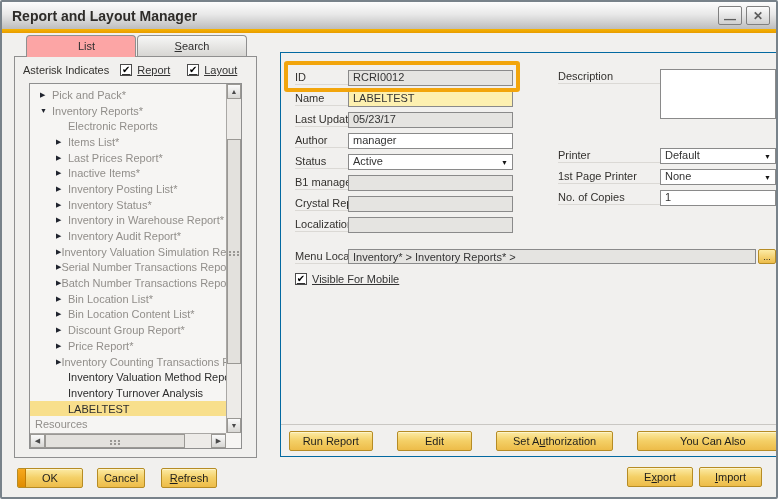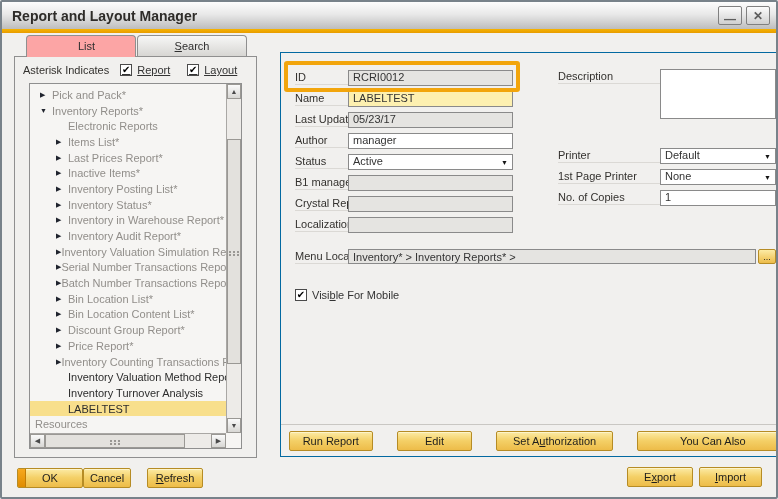--- a/index.html
+++ b/index.html
@@ -112,7 +112,7 @@
   .desc-box{position:absolute;left:379px;top:16px;width:116px;height:50px;border:1px solid #8a8a8a;background:#fff;padding:2px 4px;overflow:hidden;}
   .menu-row{position:absolute;left:14px;top:193px;display:flex;align-items:center;height:21px;}
   .menu-field{width:408px;height:15px;border:1px solid #8a8a8a;background:#e5e4e1;display:flex;align-items:center;padding:0 4px;overflow:hidden;white-space:nowrap;}
-  .mobile-row{position:absolute;left:14px;top:236px;display:flex;align-items:flex-start;}
+  .mobile-row{position:absolute;left:14px;top:220px;display:flex;align-items:flex-start;text-decoration:underline;}
   .separator{position:absolute;left:0;right:0;top:371px;border-top:1px solid #c9c7c3;}
   .actions{position:absolute;left:8px;right:1px;top:378px;height:36px;display:flex;gap:24px;}
 

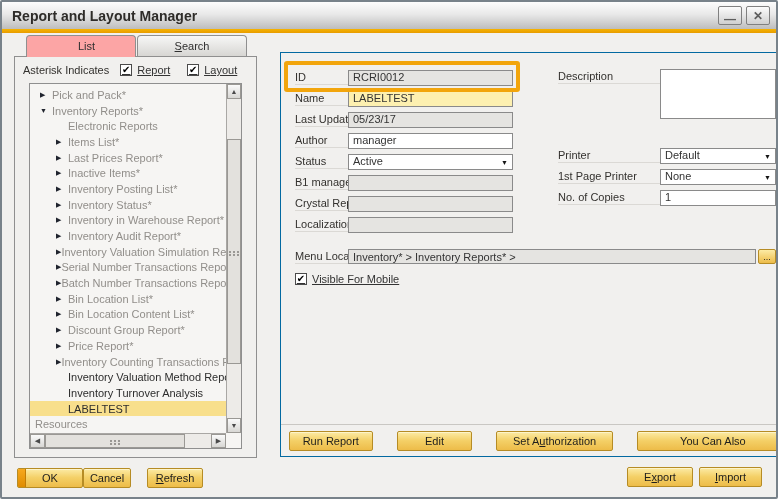--- a/index.html
+++ b/index.html
@@ -137,7 +137,7 @@
   #btn-set-authorization{width:120px;text-align:right;}
   #btn-you-can-also{width:157px;margin-left:auto;}
   .footer-left{position:absolute;left:15px;top:466px;display:flex;}
-  #btn-ok{width:66px;}
+  #btn-ok{width:66px;margin-right:14px;}
   #btn-cancel{width:48px;margin-right:16px;}
   #btn-refresh{width:56px;}
   .footer-right{position:absolute;left:625px;top:465px;display:flex;}

